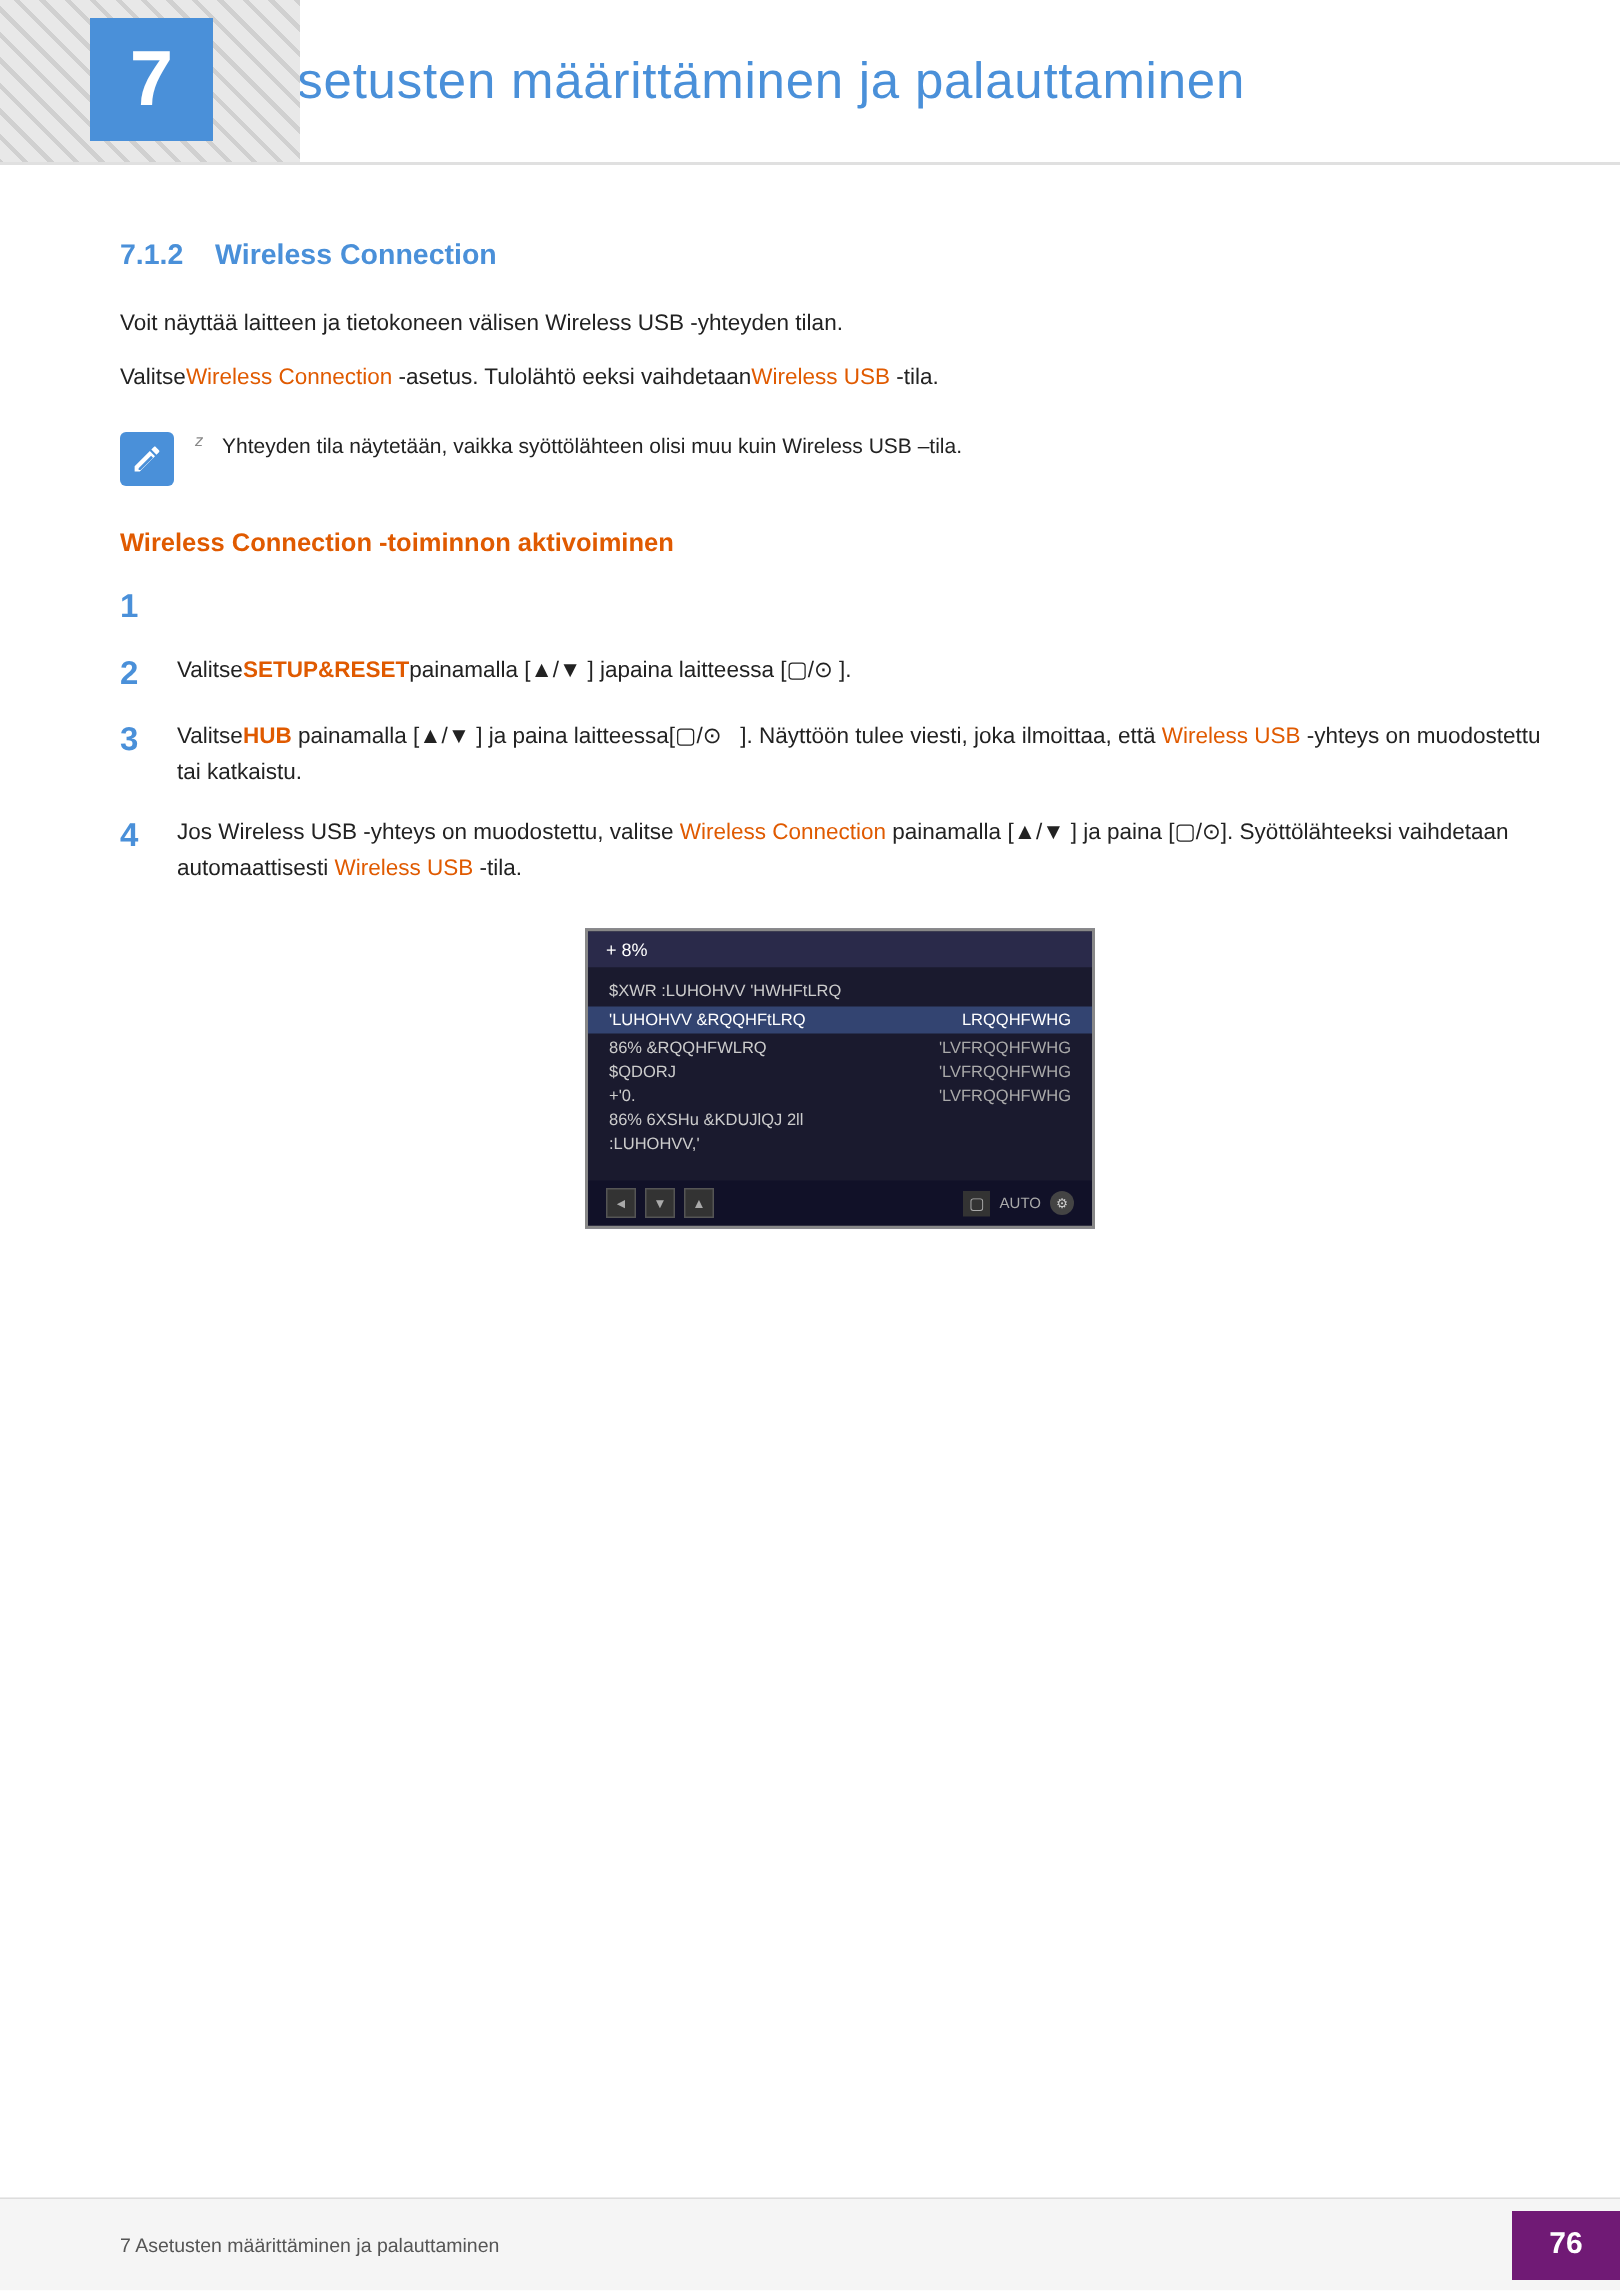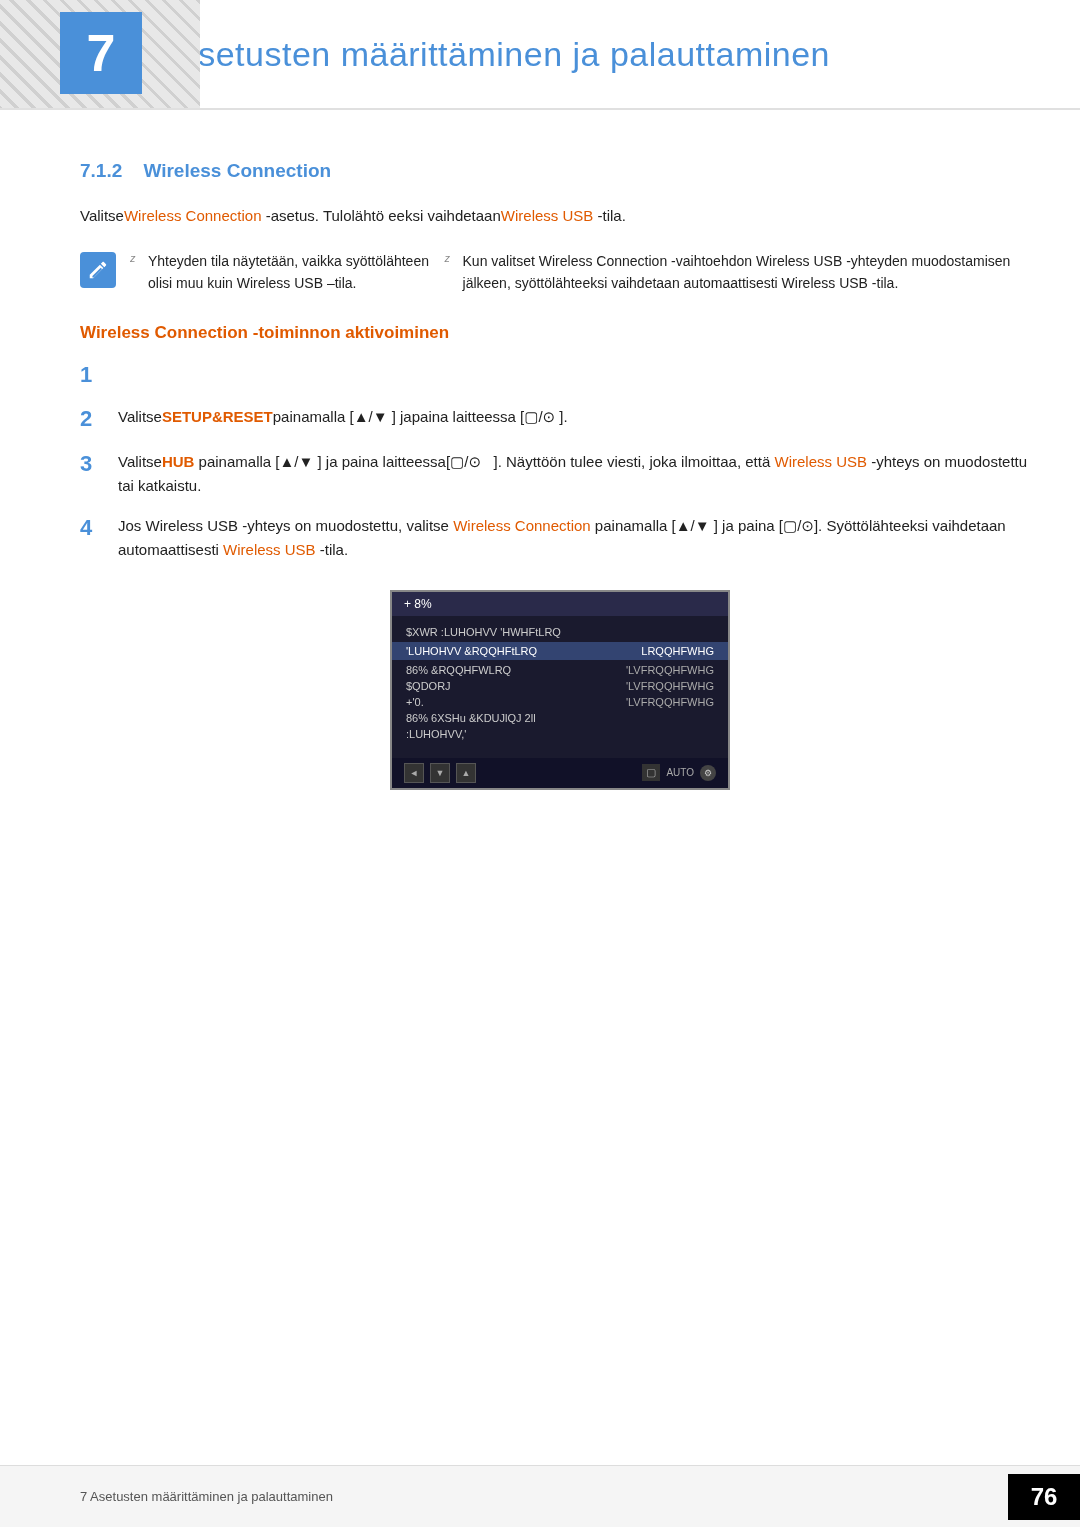--- a/index.html
+++ b/index.html
@@ -347,6 +347,7 @@
     <span>Wireless Connection</span>
   </div>
 
+  <p class="para">Voit näyttää laitteen ja tietokoneen välisen Wireless USB -yhteyden tilan.</p>
 
   <p class="para">
     <span>Valitse</span><span class="highlight">Wireless Connection</span><span> -asetus. Tulolähtö eeksi vaihdetaan</span><span class="highlight">Wireless USB</span><span> -tila.</span>

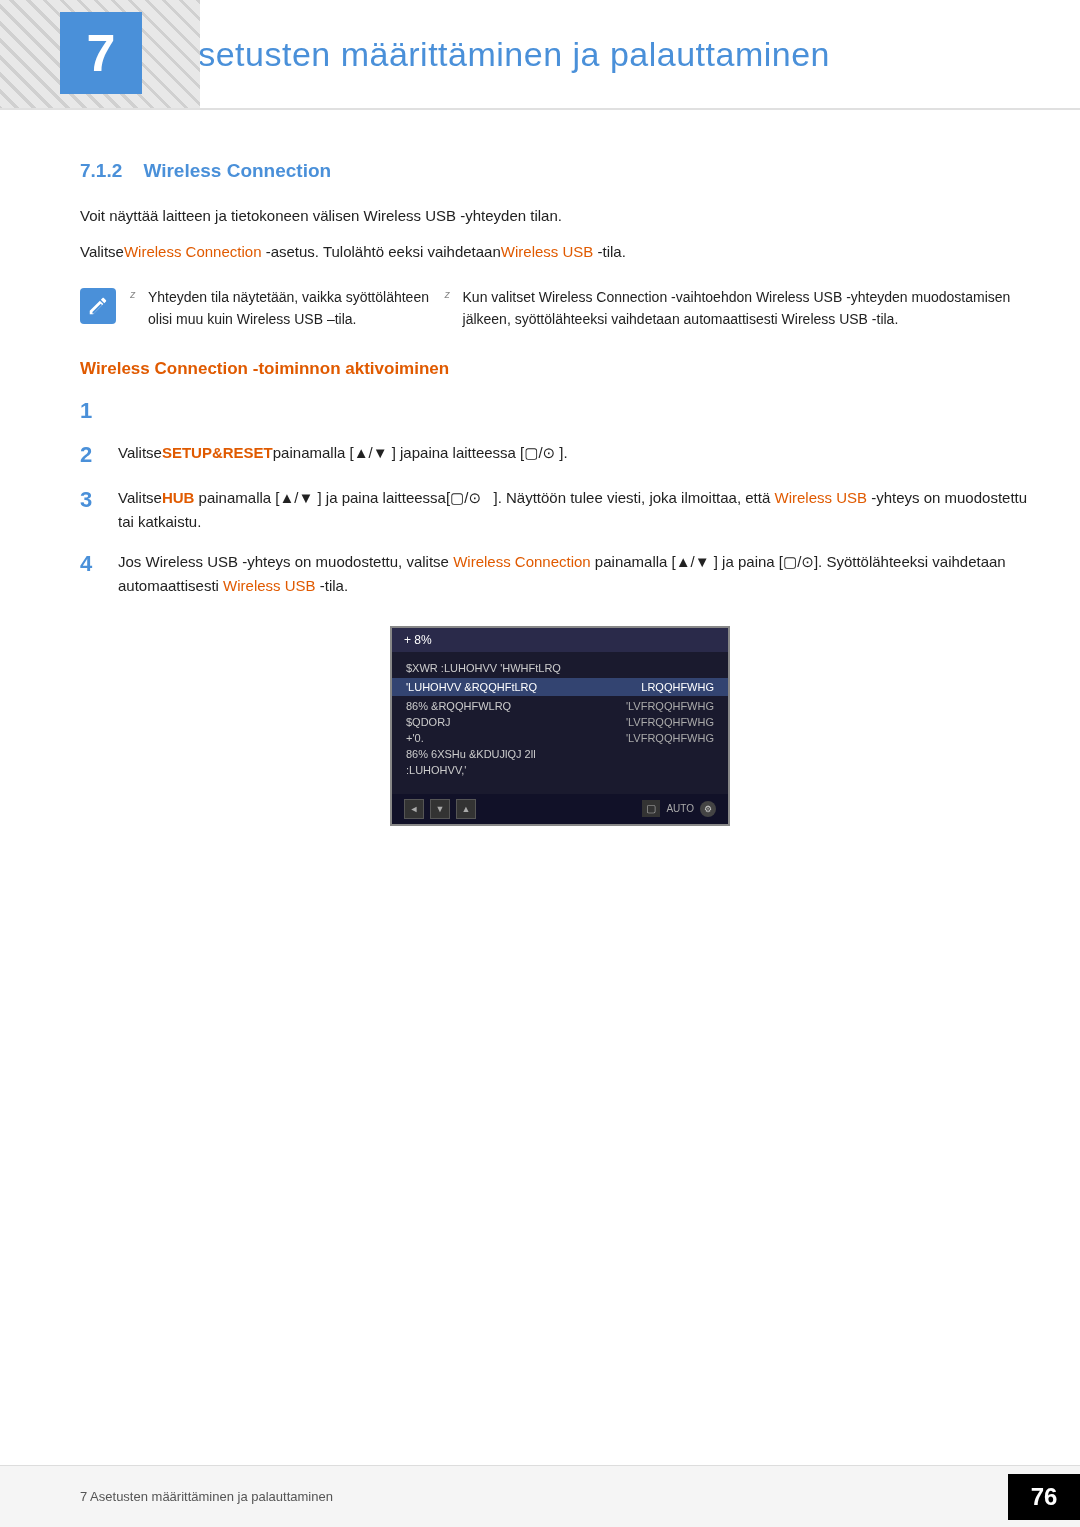--- a/index.html
+++ b/index.html
@@ -363,9 +363,6 @@
       <div class="note-item">
         <span>Yhteyden tila näytetään, vaikka syöttölähteen olisi muu kuin Wireless USB –tila.</span>
       </div>
-      <div class="note-item">
-        <span>Kun valitset Wireless Connection -vaihtoehdon Wireless USB -yhteyden muodostamisen jälkeen, syöttölähteeksi vaihdetaan automaattisesti Wireless USB -tila.</span>
-      </div>
     </div>
   </div>
 

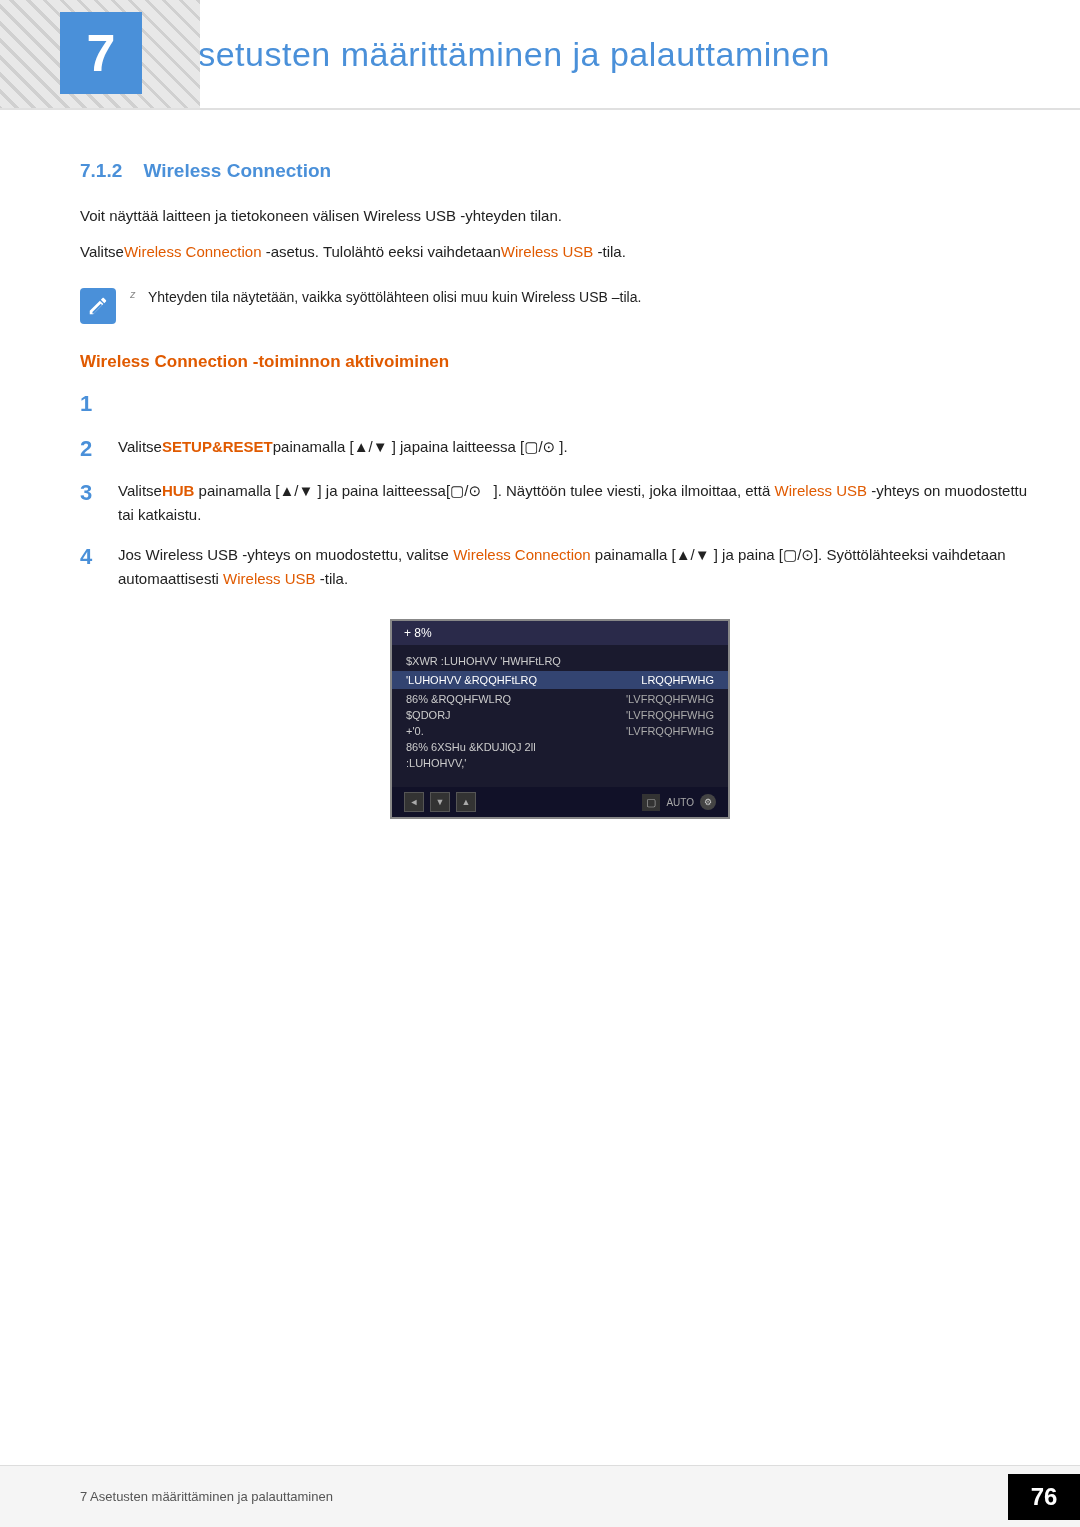--- a/index.html
+++ b/index.html
@@ -318,9 +318,9 @@
     }
 
     .footer-page {
-      background: #000000;
-      color: #fff;
-      font-size: 24px;
+      background: #701a75;
+      color: #fff;
+      font-size: 20px;
       font-weight: bold;
       width: 72px;
       height: 46px;

